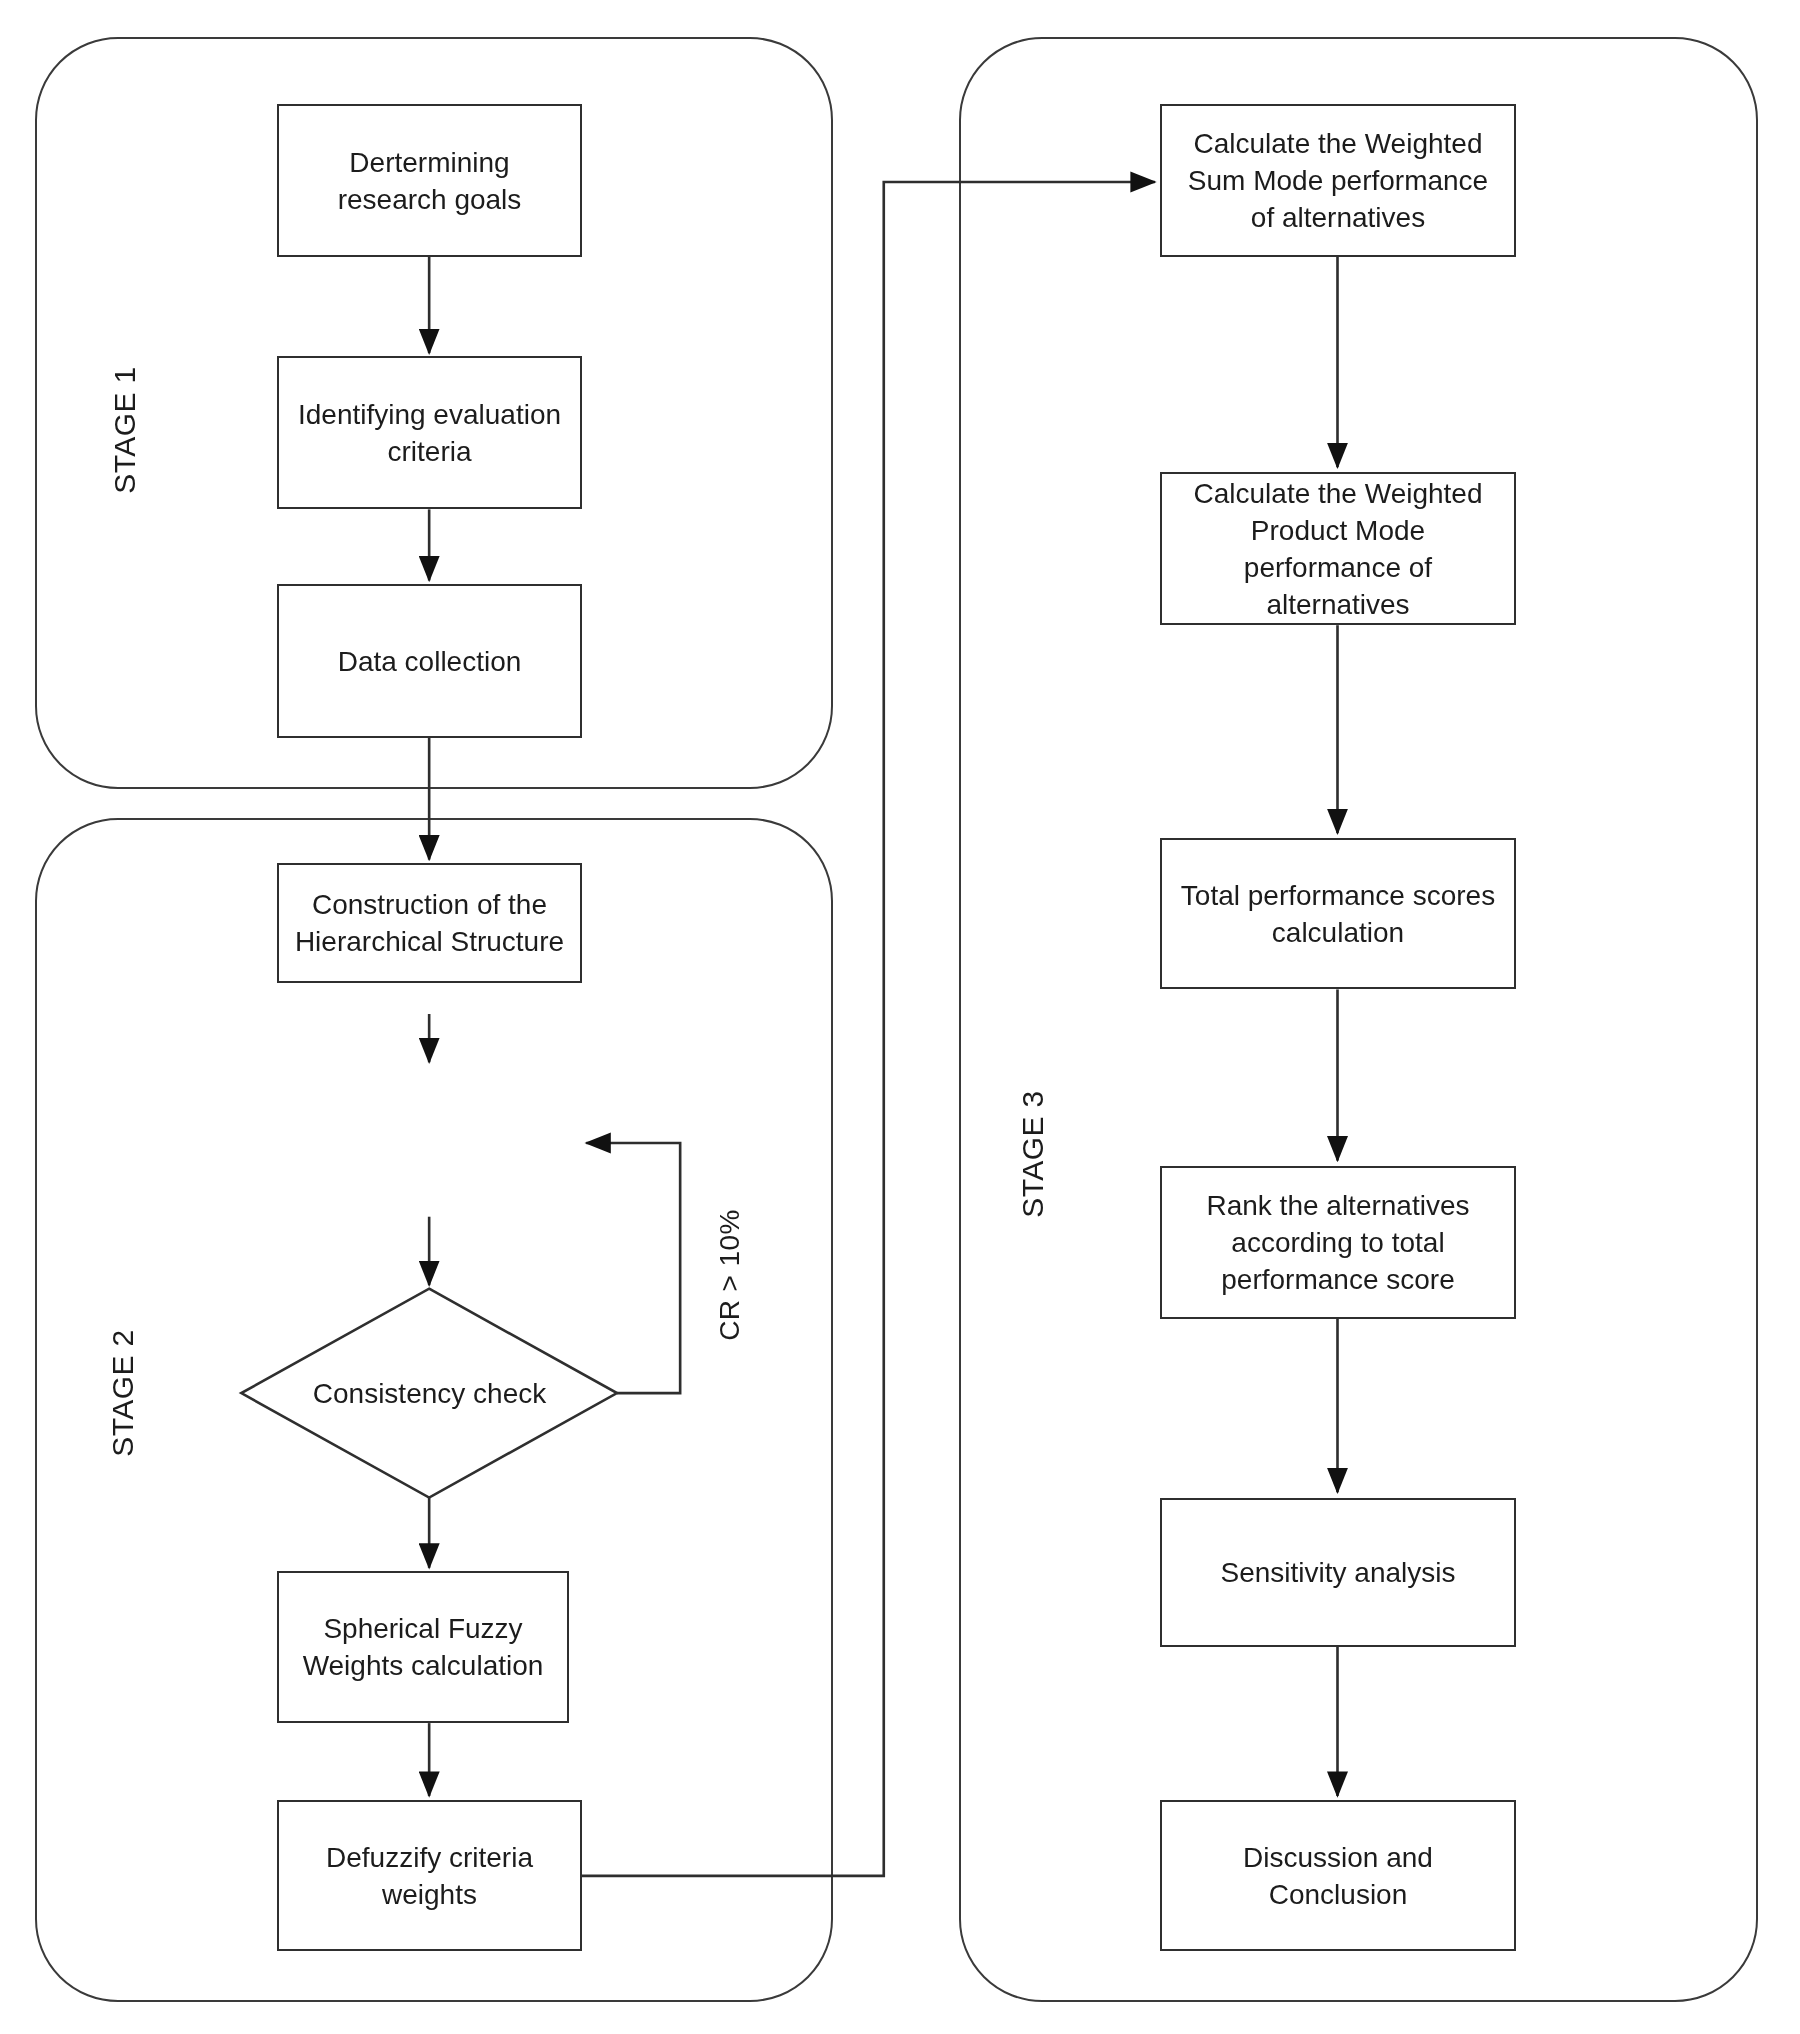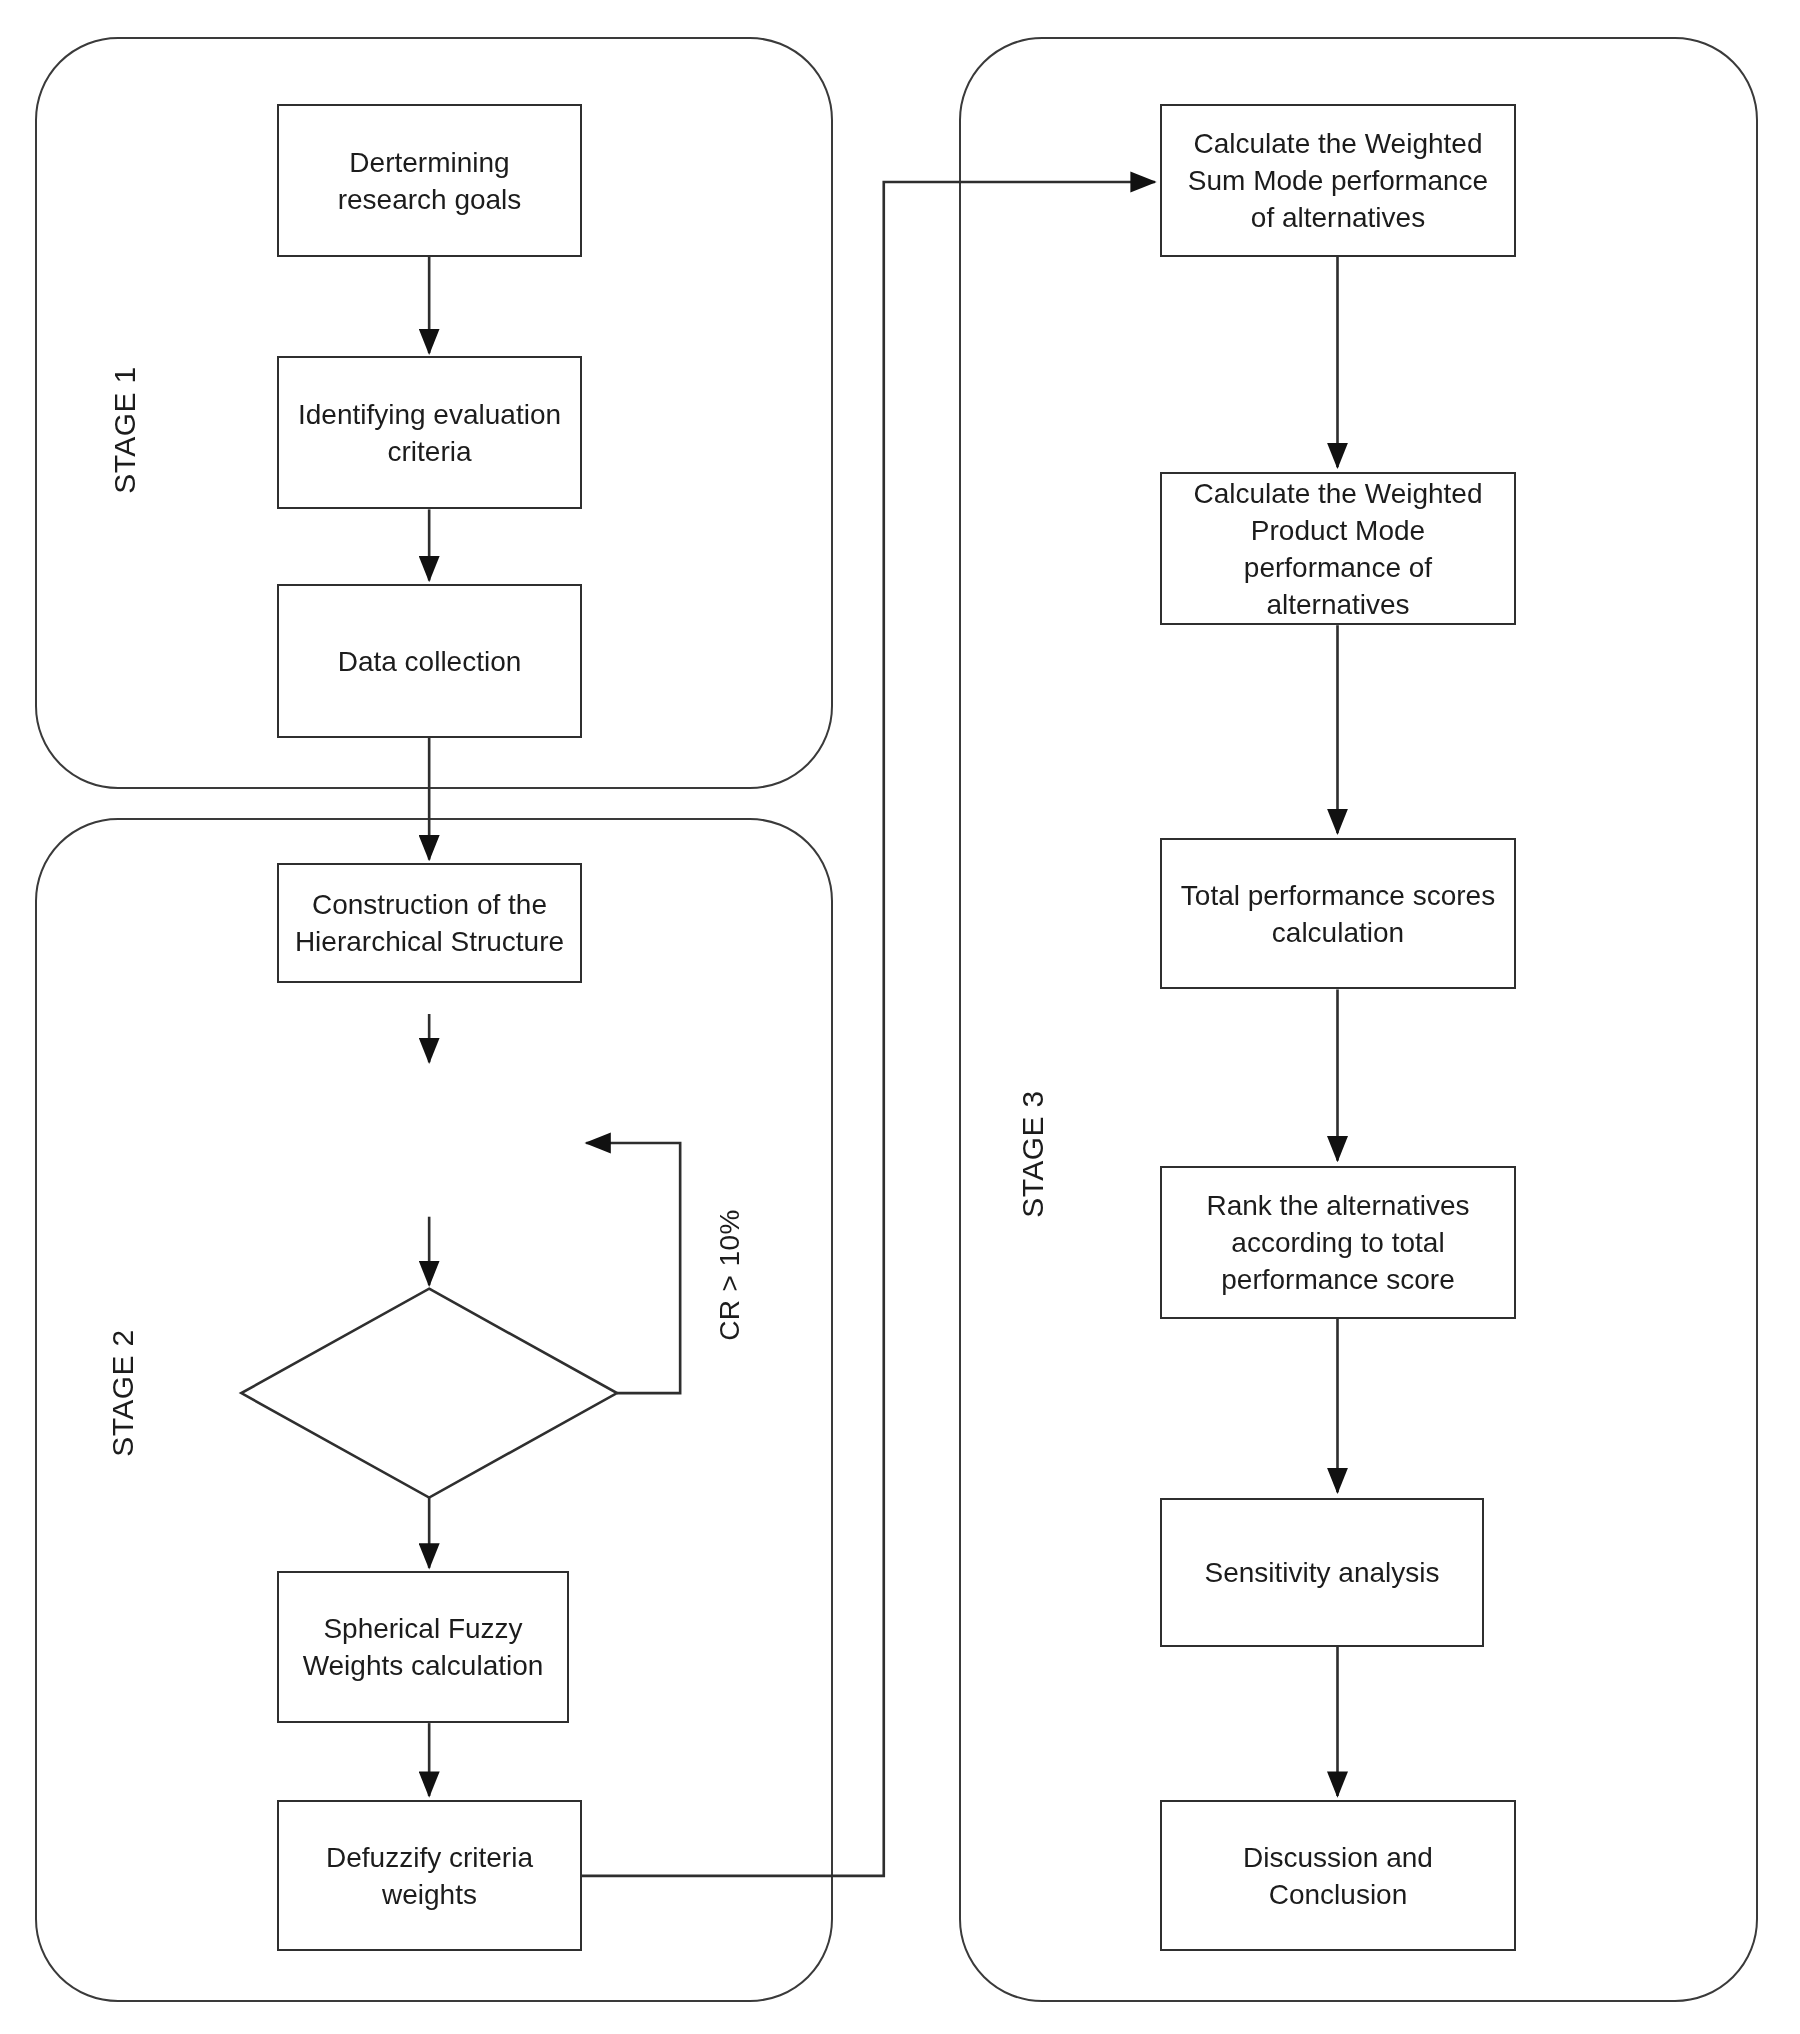--- a/index.html
+++ b/index.html
@@ -120,6 +120,9 @@
     <span class="node-label">Construction of the
 Hierarchical Structure</span>
   </div>
+  <div class="diamond-label-wrap" style="left:277px; top:1333px; width:305px; height:121px;">
+    <span class="node-label">Consistency check</span>
+  </div>
   <div class="node" style="left:277px; top:1571px; width:292px; height:152px;">
     <span class="node-label">Spherical Fuzzy
 Weights calculation</span>

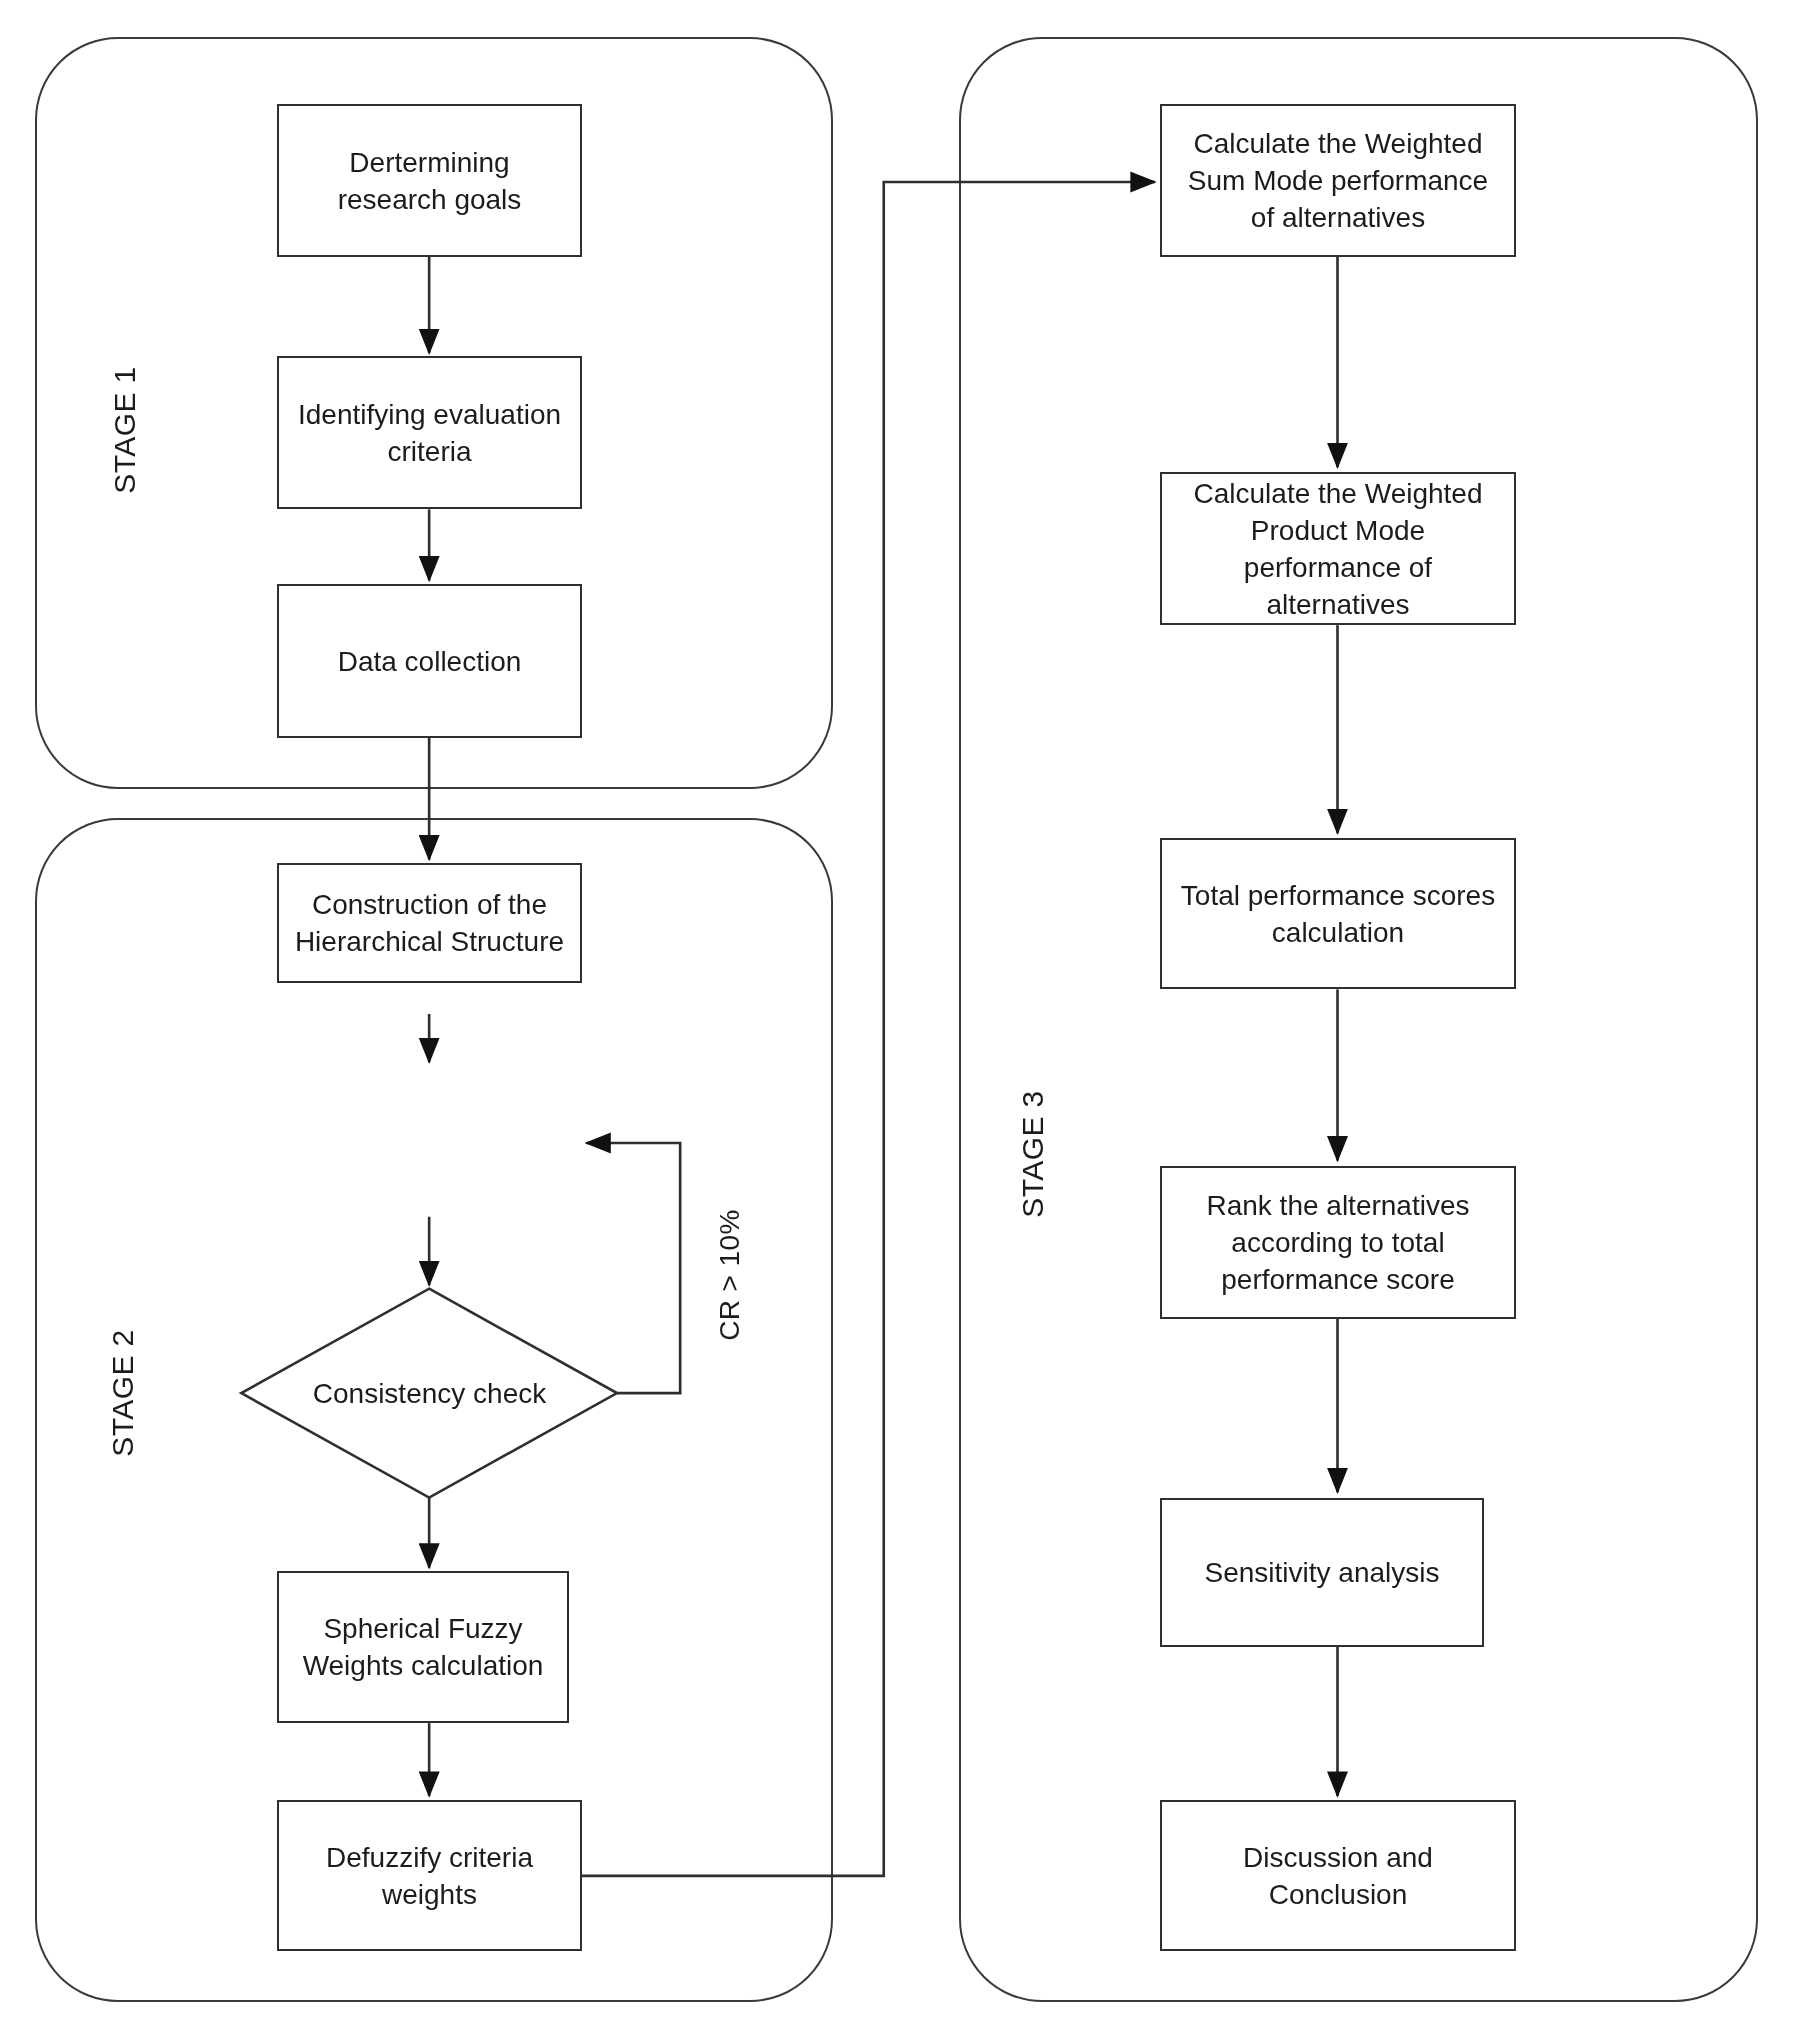--- a/index.html
+++ b/index.html
@@ -152,7 +152,7 @@
 according to total
 performance score</span>
   </div>
-  <div class="node" style="left:1160px; top:1498px; width:324px; height:149px;text-align:right;">
+  <div class="node" style="left:1160px; top:1498px; width:356px; height:149px;text-align:right;">
     <span class="node-label">Sensitivity analysis</span>
   </div>
   <div class="node" style="left:1160px; top:1800px; width:356px; height:151px;">

